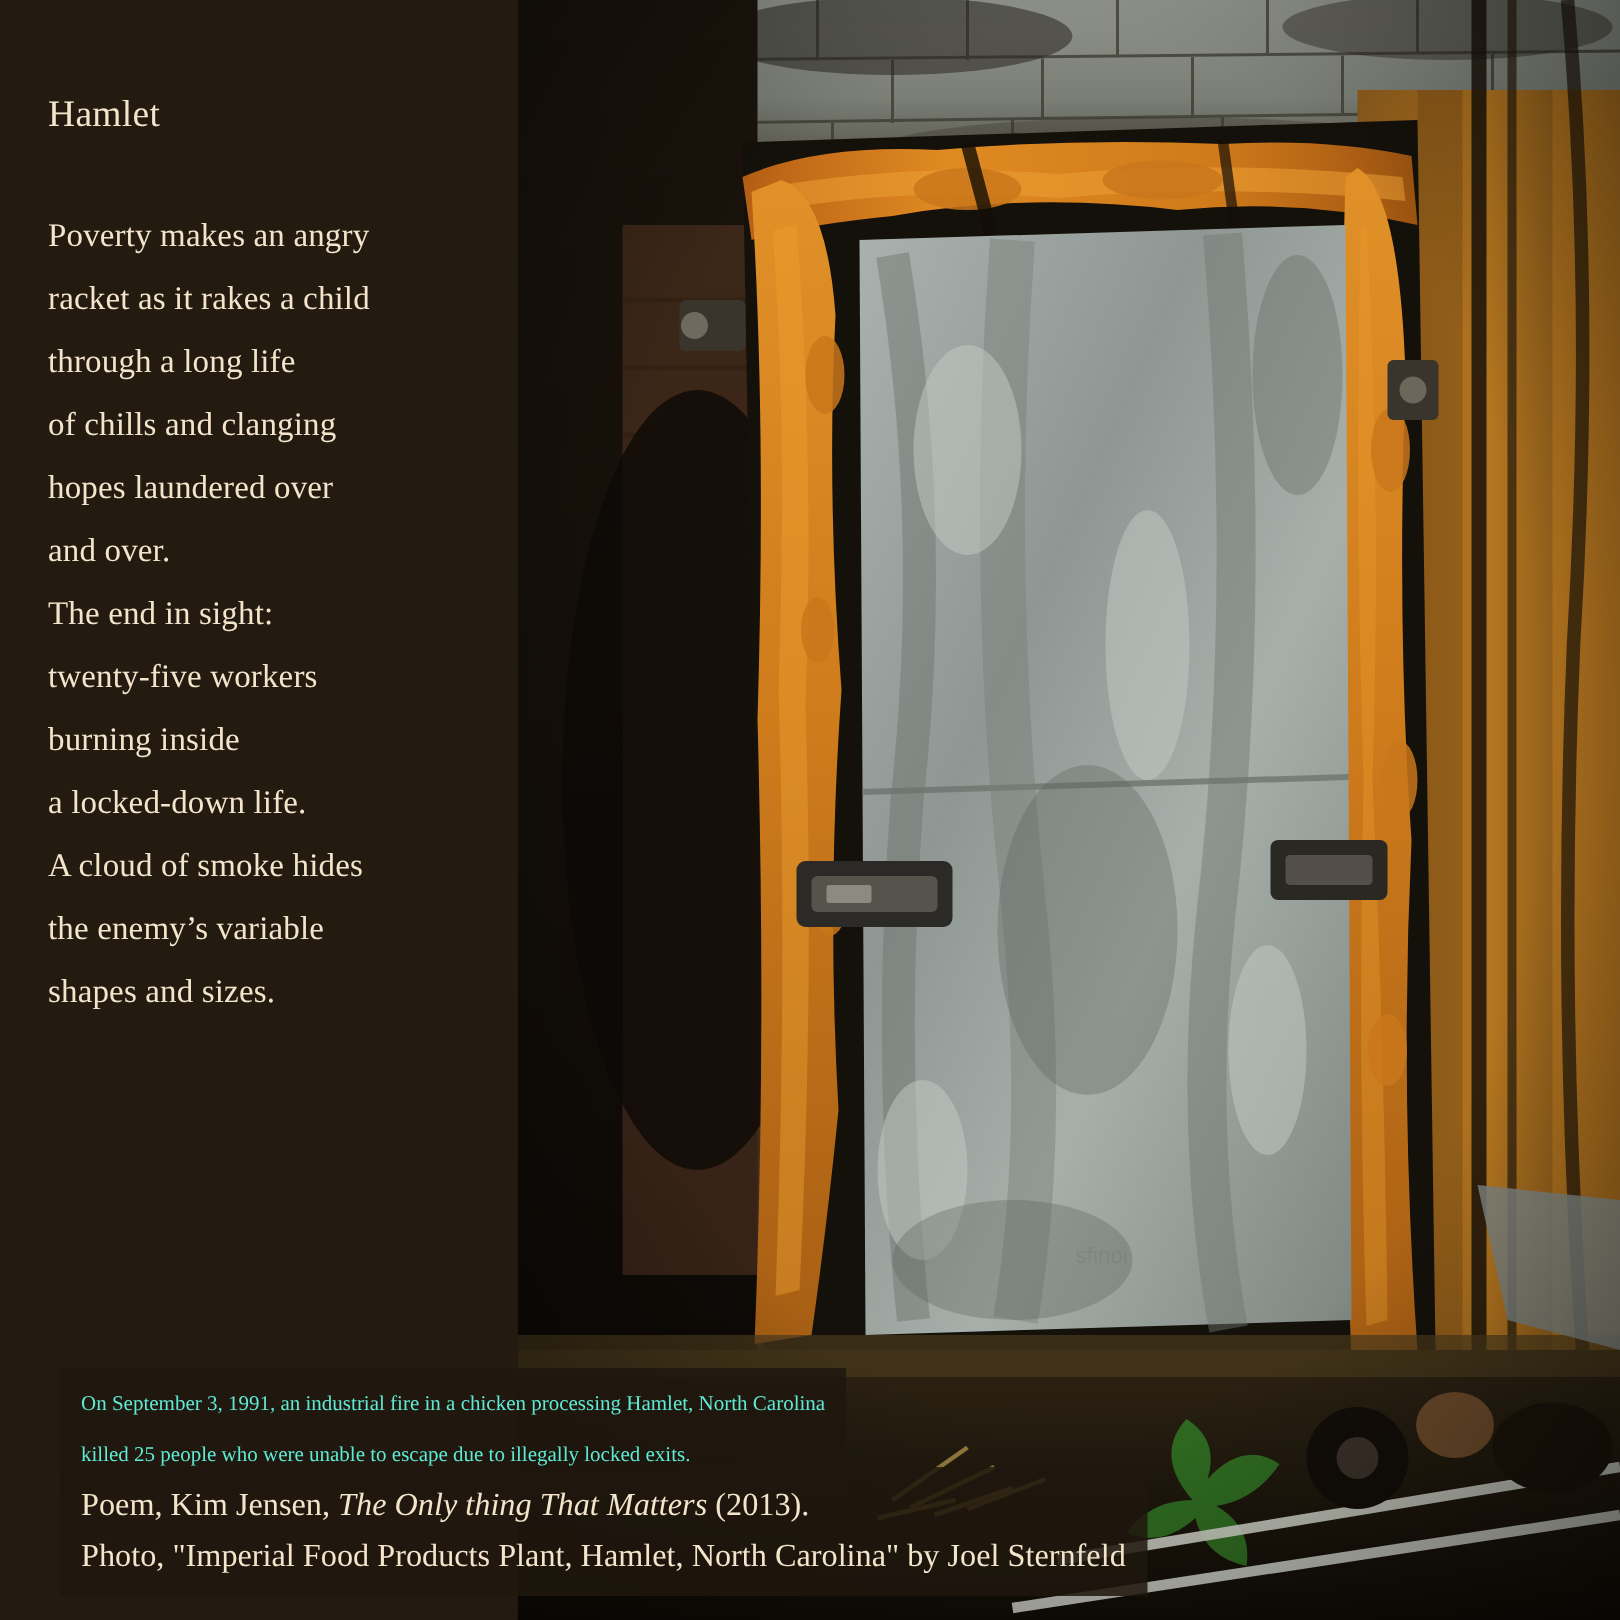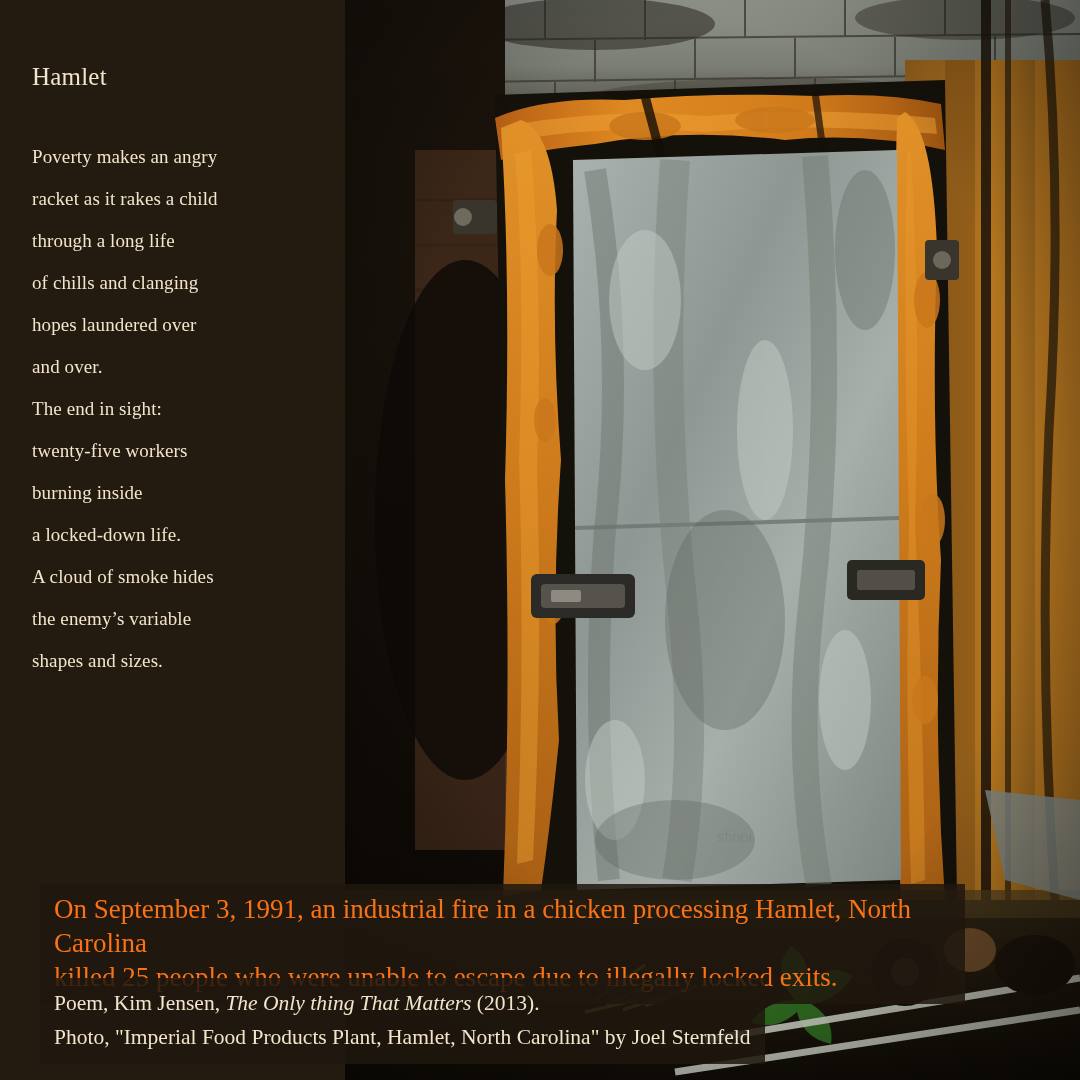--- a/index.html
+++ b/index.html
@@ -47,7 +47,7 @@
     color: #f3e5cb;
   }
   .poem-body {
-    font-size: 19px;
+    font-size: 22px;
     line-height: 42px;
     color: #f3e5cb;
     white-space: pre-line;

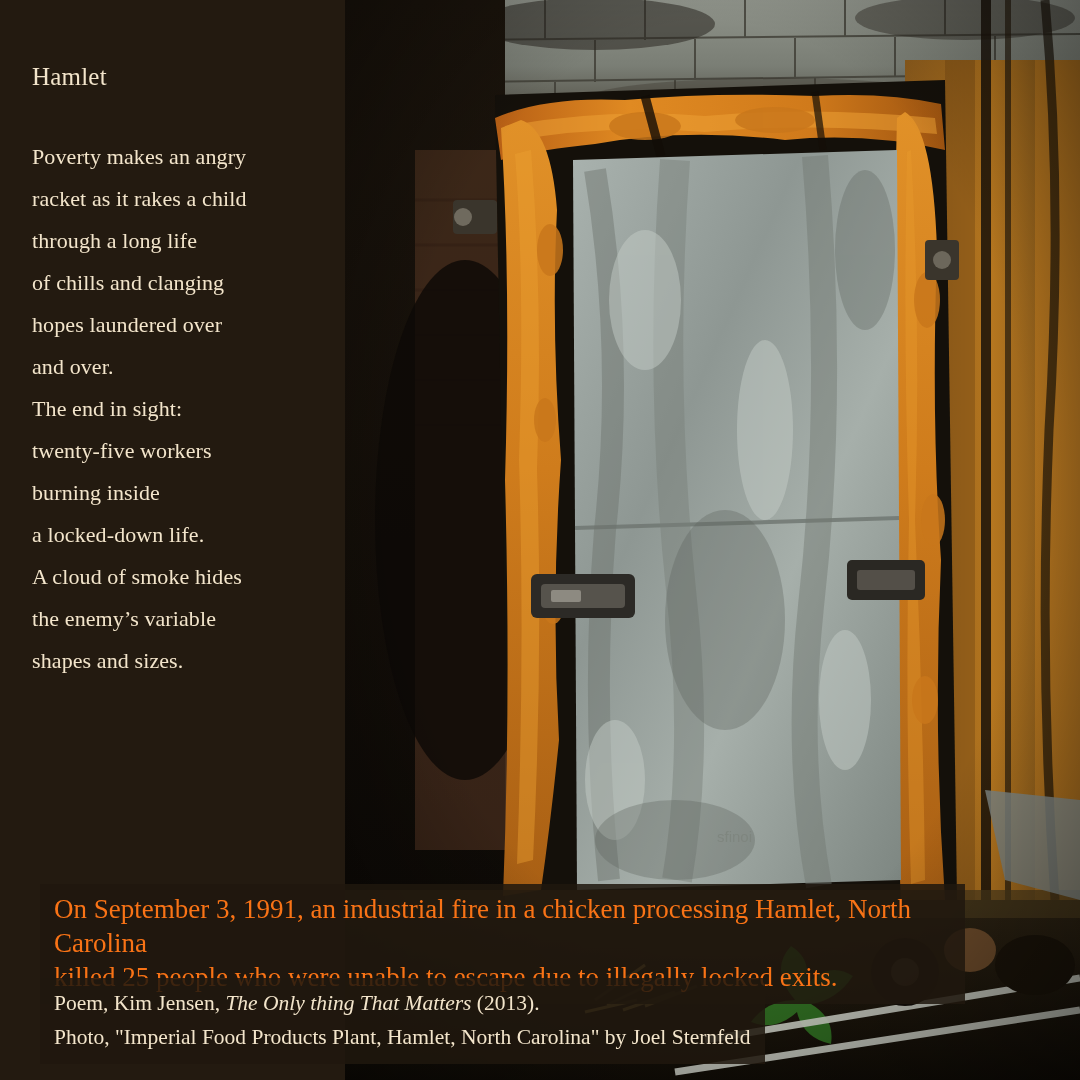--- a/index.html
+++ b/index.html
@@ -58,10 +58,10 @@
   .caption {
     position: absolute;
     left: 40px;
-    top: 884px;
+    top: 912px;
     background: rgba(31, 23, 14, 0.86);
-    color: #f97316;
-    font-size: 27px;
+    color: #5eead4;
+    font-size: 14px;
     line-height: 34px;
     padding: 8px 14px 10px 14px;
     box-sizing: border-box;

